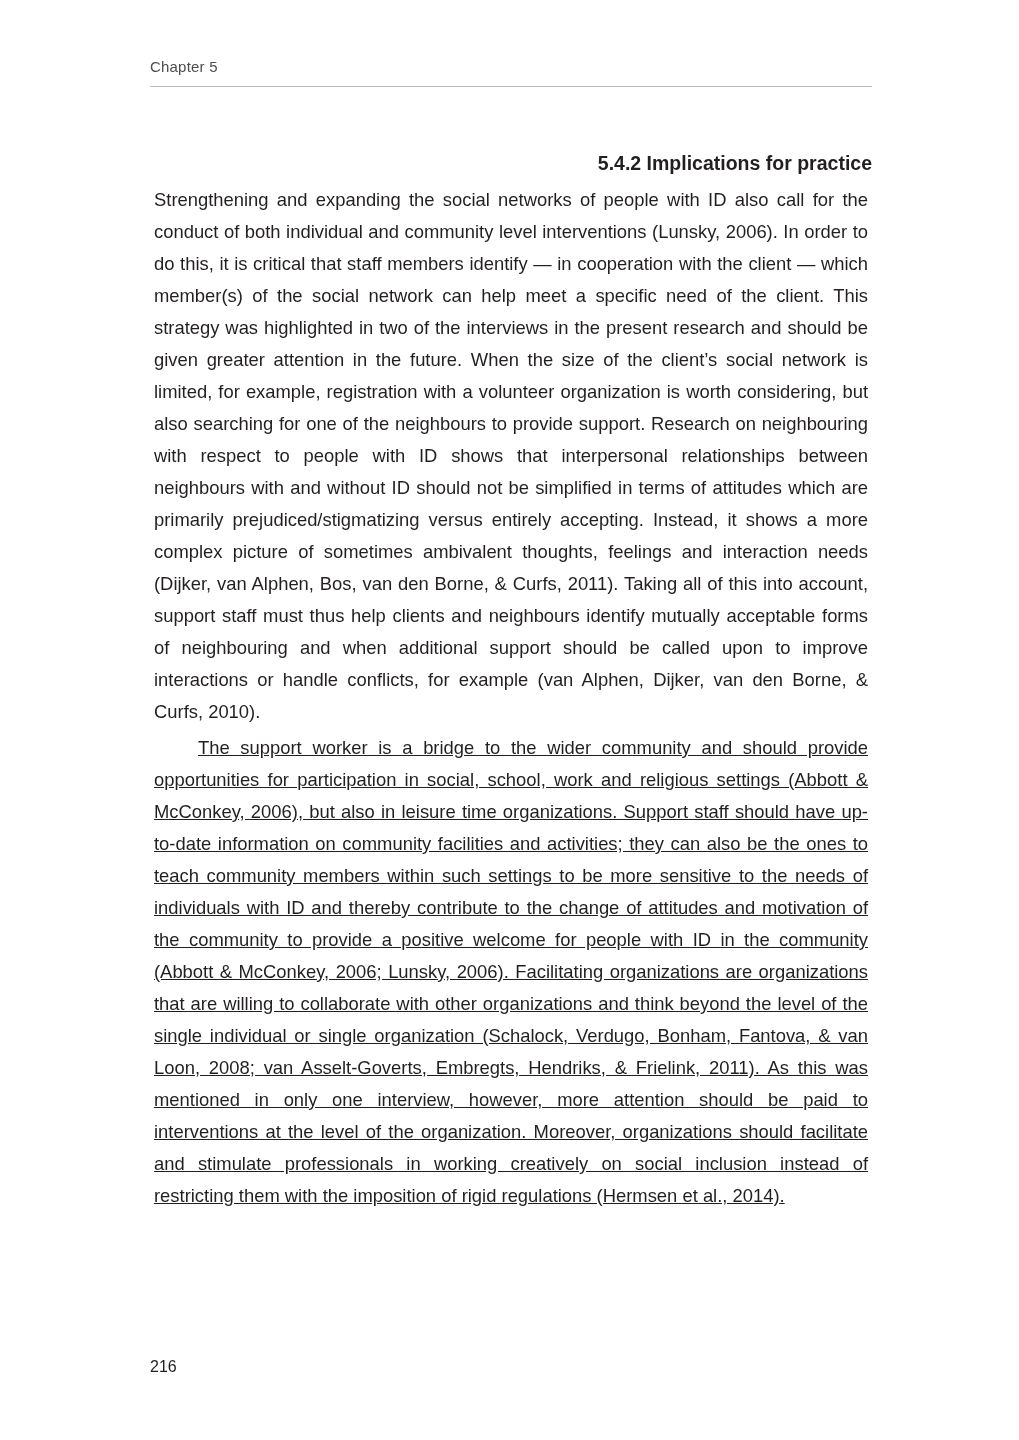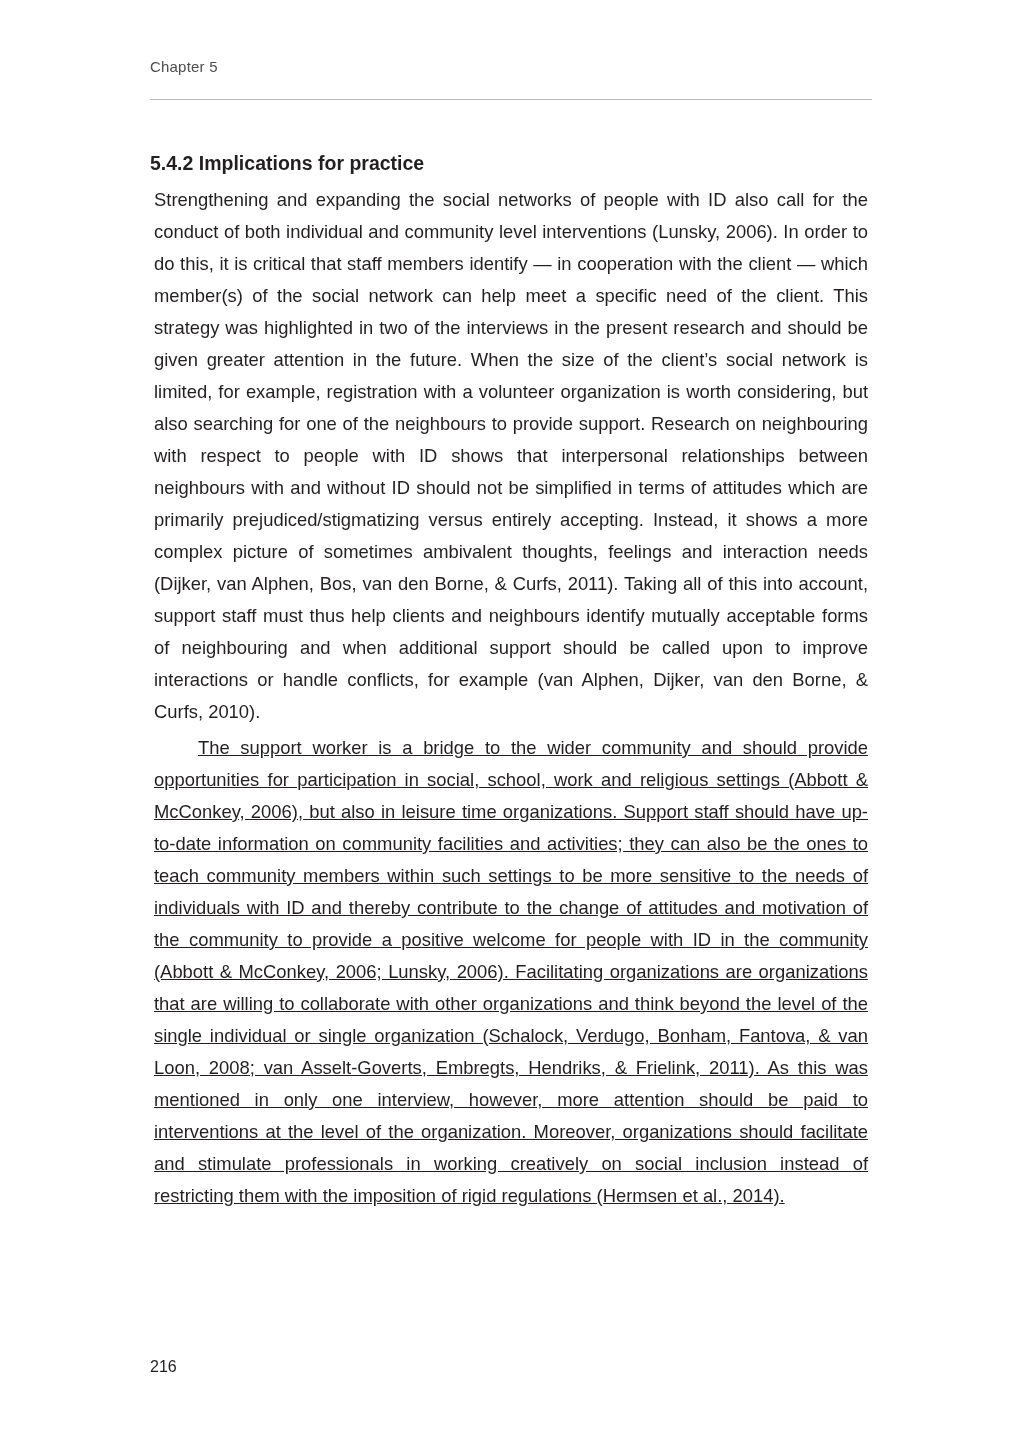--- a/index.html
+++ b/index.html
@@ -21,7 +21,7 @@
     top: 58px;
     left: 150px;
     width: 722px;
-    padding-bottom: 23px;
+    padding-bottom: 10px;
     border-bottom: 1.5px solid #b9bbbd;
     font-size: 15px;
     line-height: 18px;

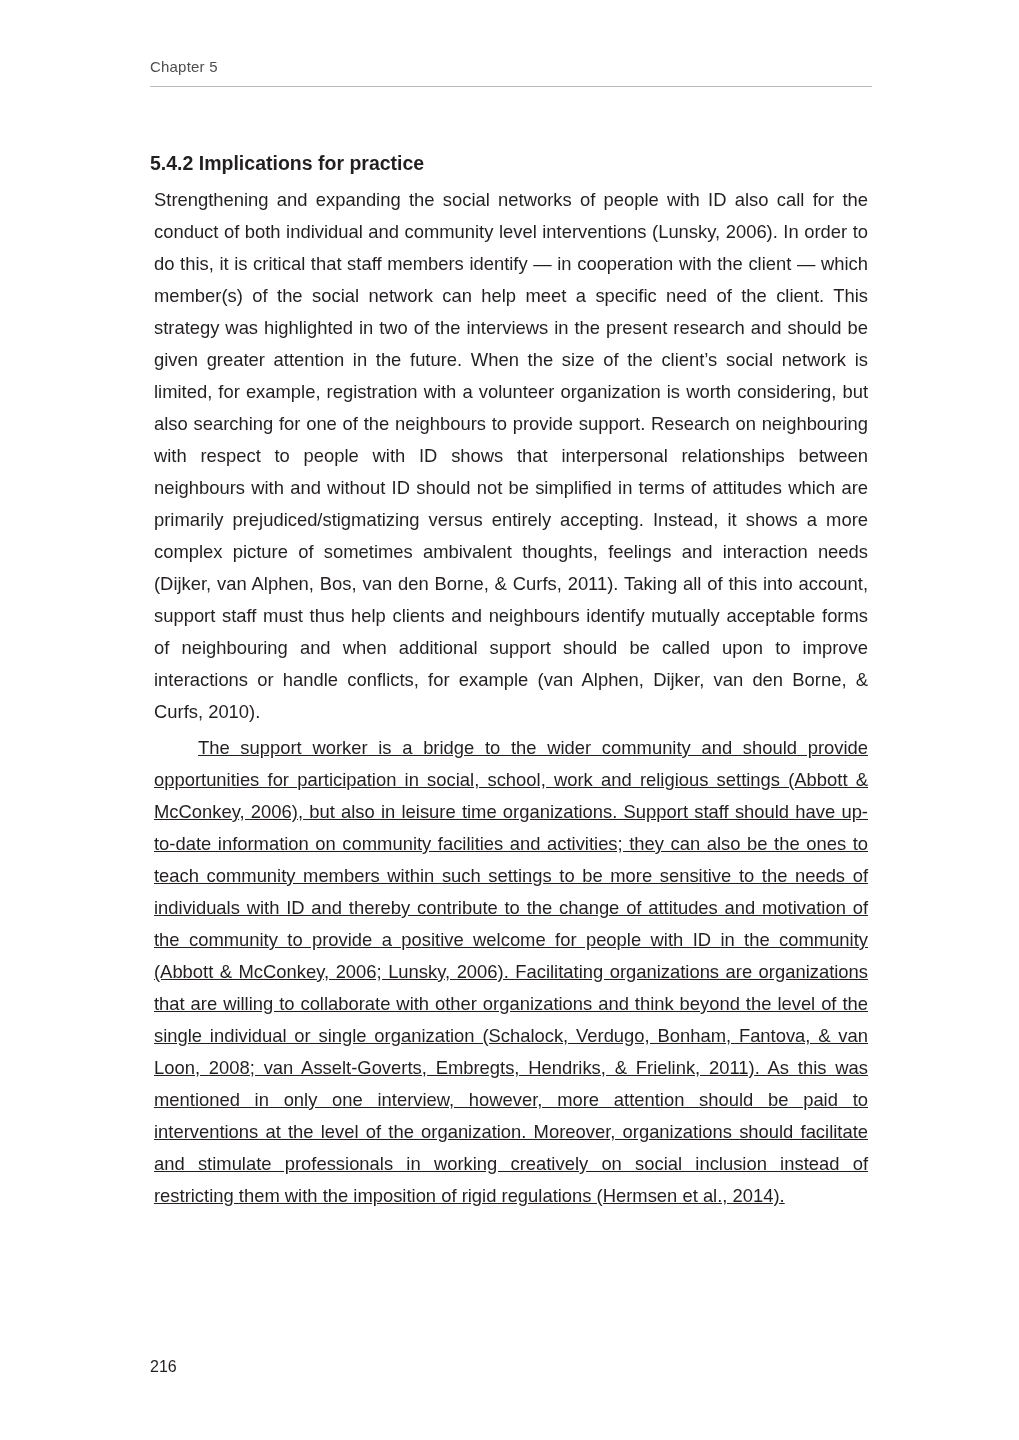--- a/index.html
+++ b/index.html
@@ -40,6 +40,7 @@
     color: #231f20;
     margin: 0 0 6px 0;
     line-height: 30px;
+    text-align: right;
   }
   .body-paragraph {
     font-size: 18.4px;

